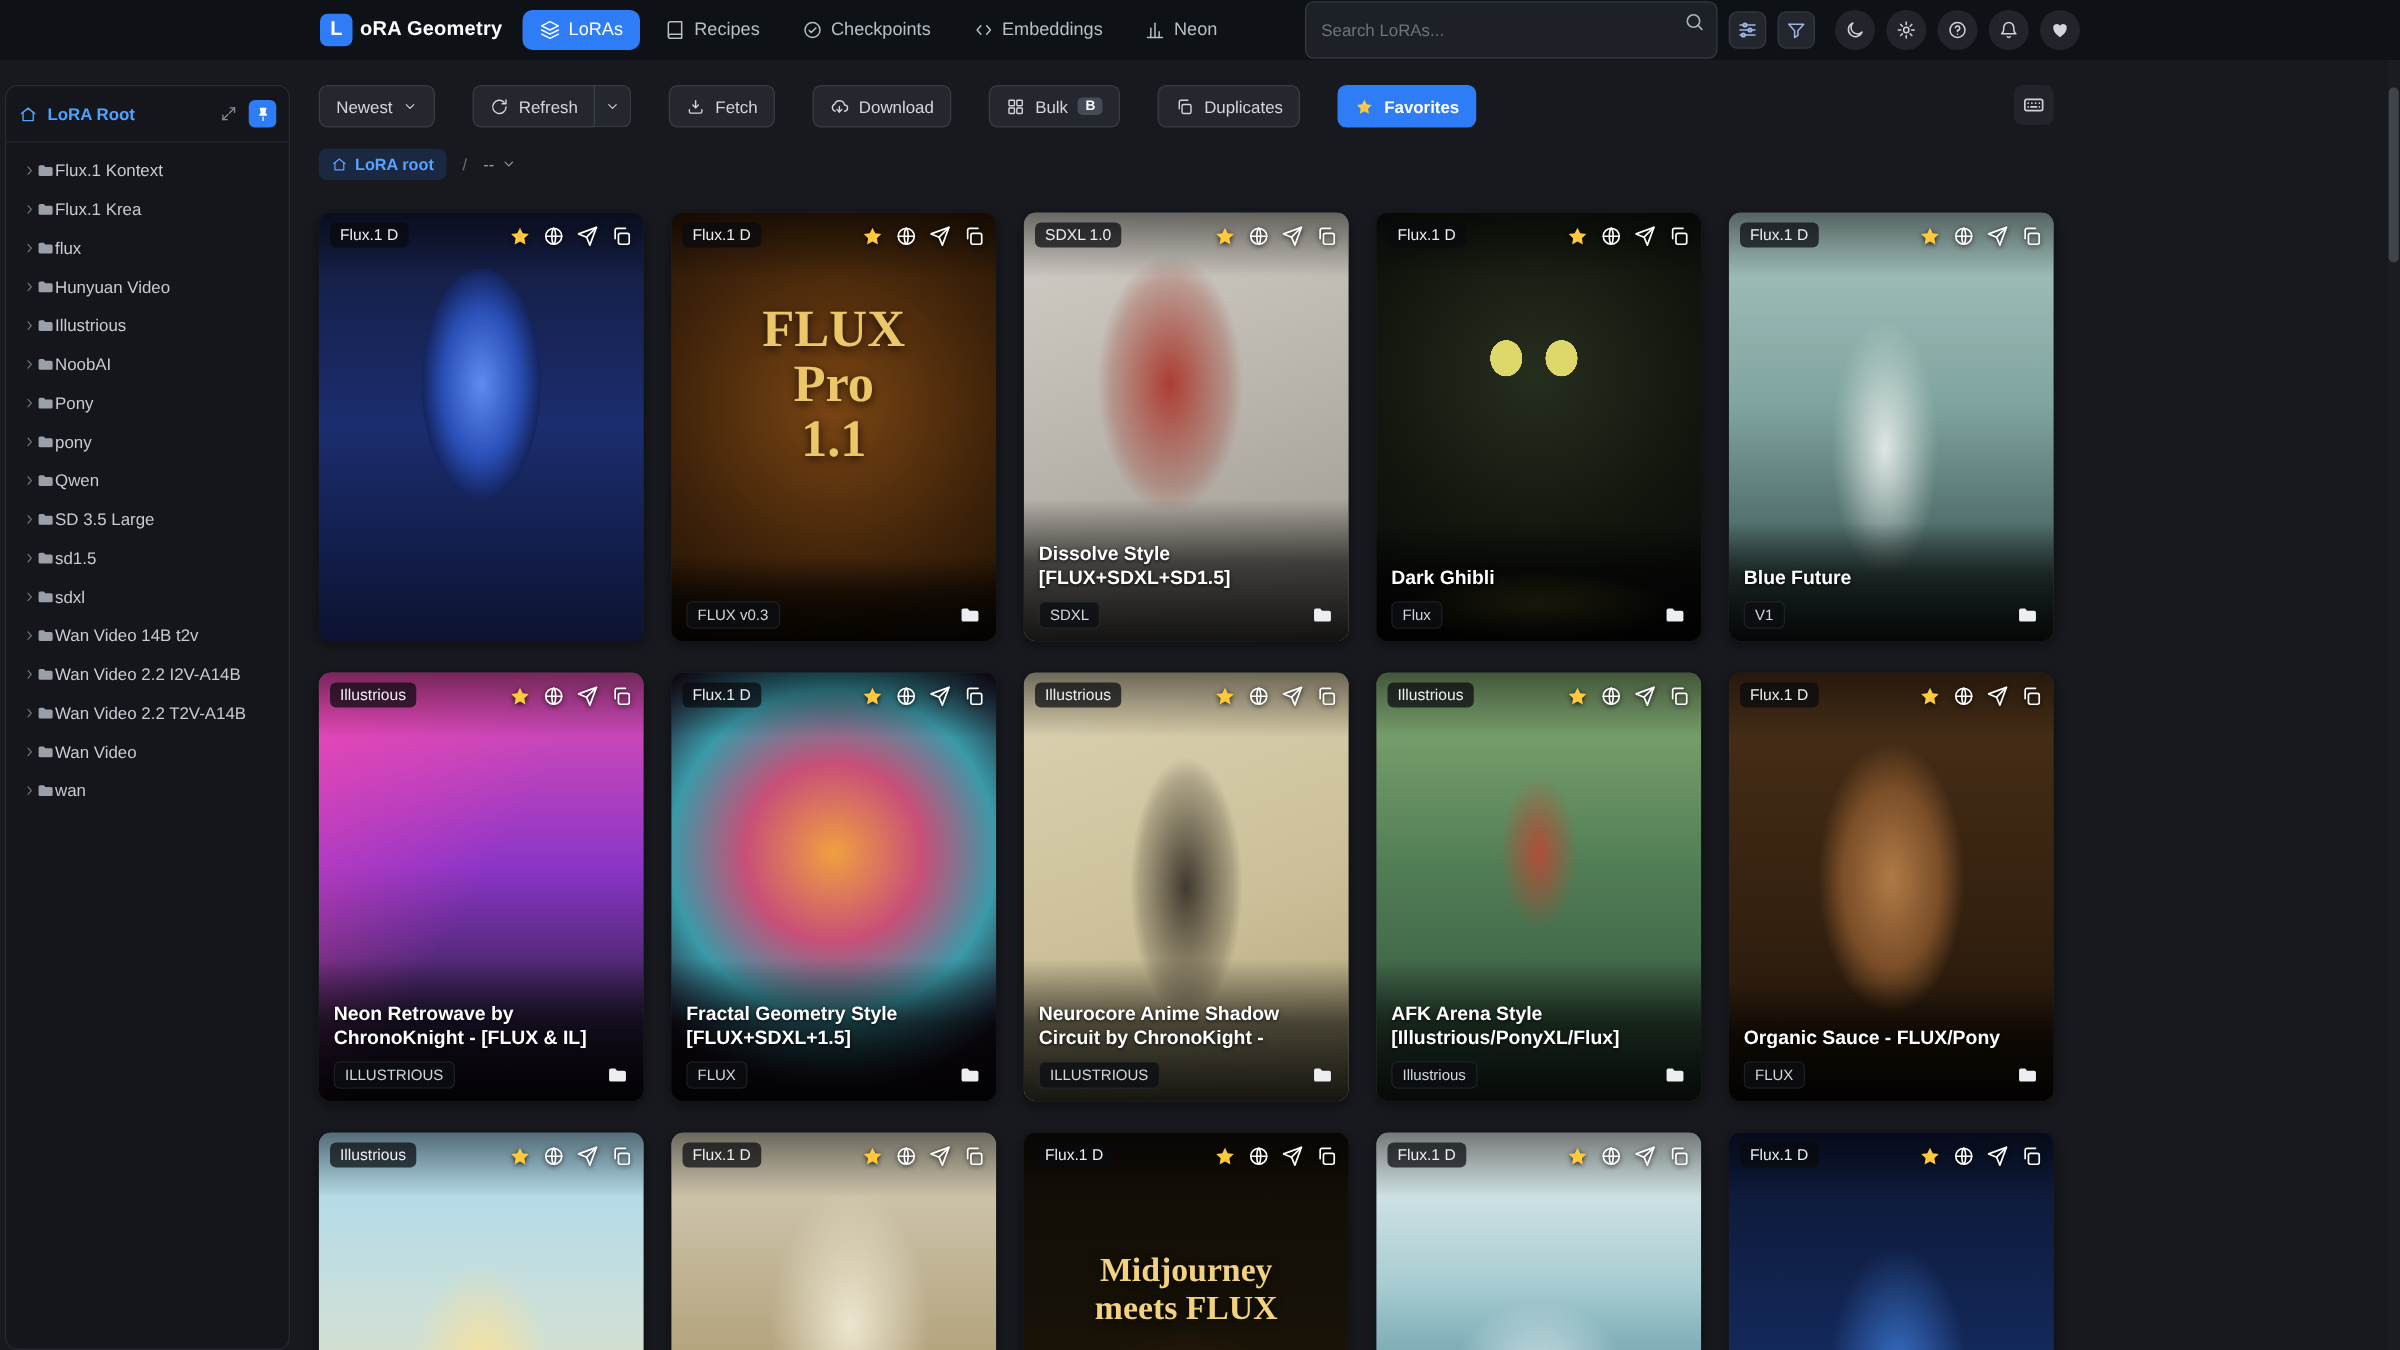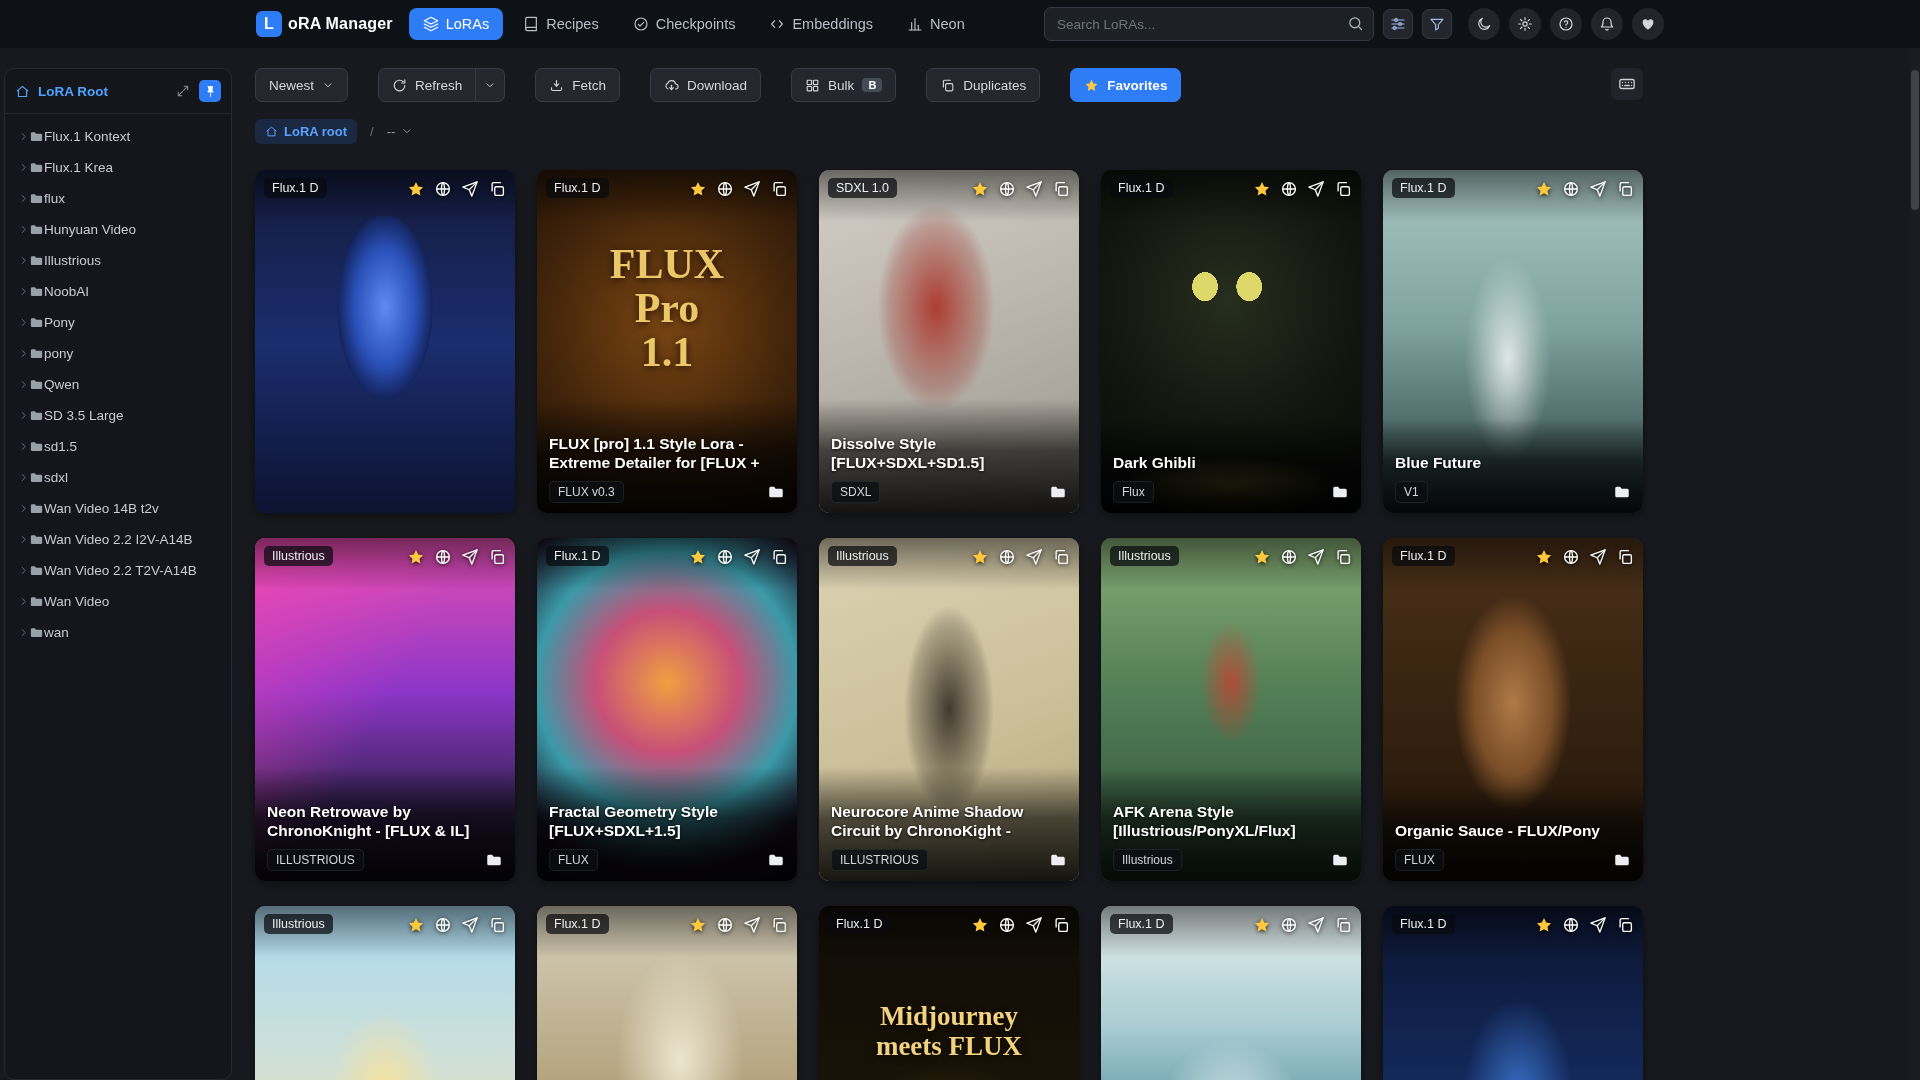--- a/index.html
+++ b/index.html
@@ -118,7 +118,7 @@
   <div class="nav-inner">
     <div class="brand">
       <span class="brand-icon">L</span>
-      <span class="brand-text">oRA Manager</span>
+      <span class="brand-text">oRA Geometry</span>
     </div>
     <nav class="nav-items" id="nav-items">
         <button class="nav-item active">

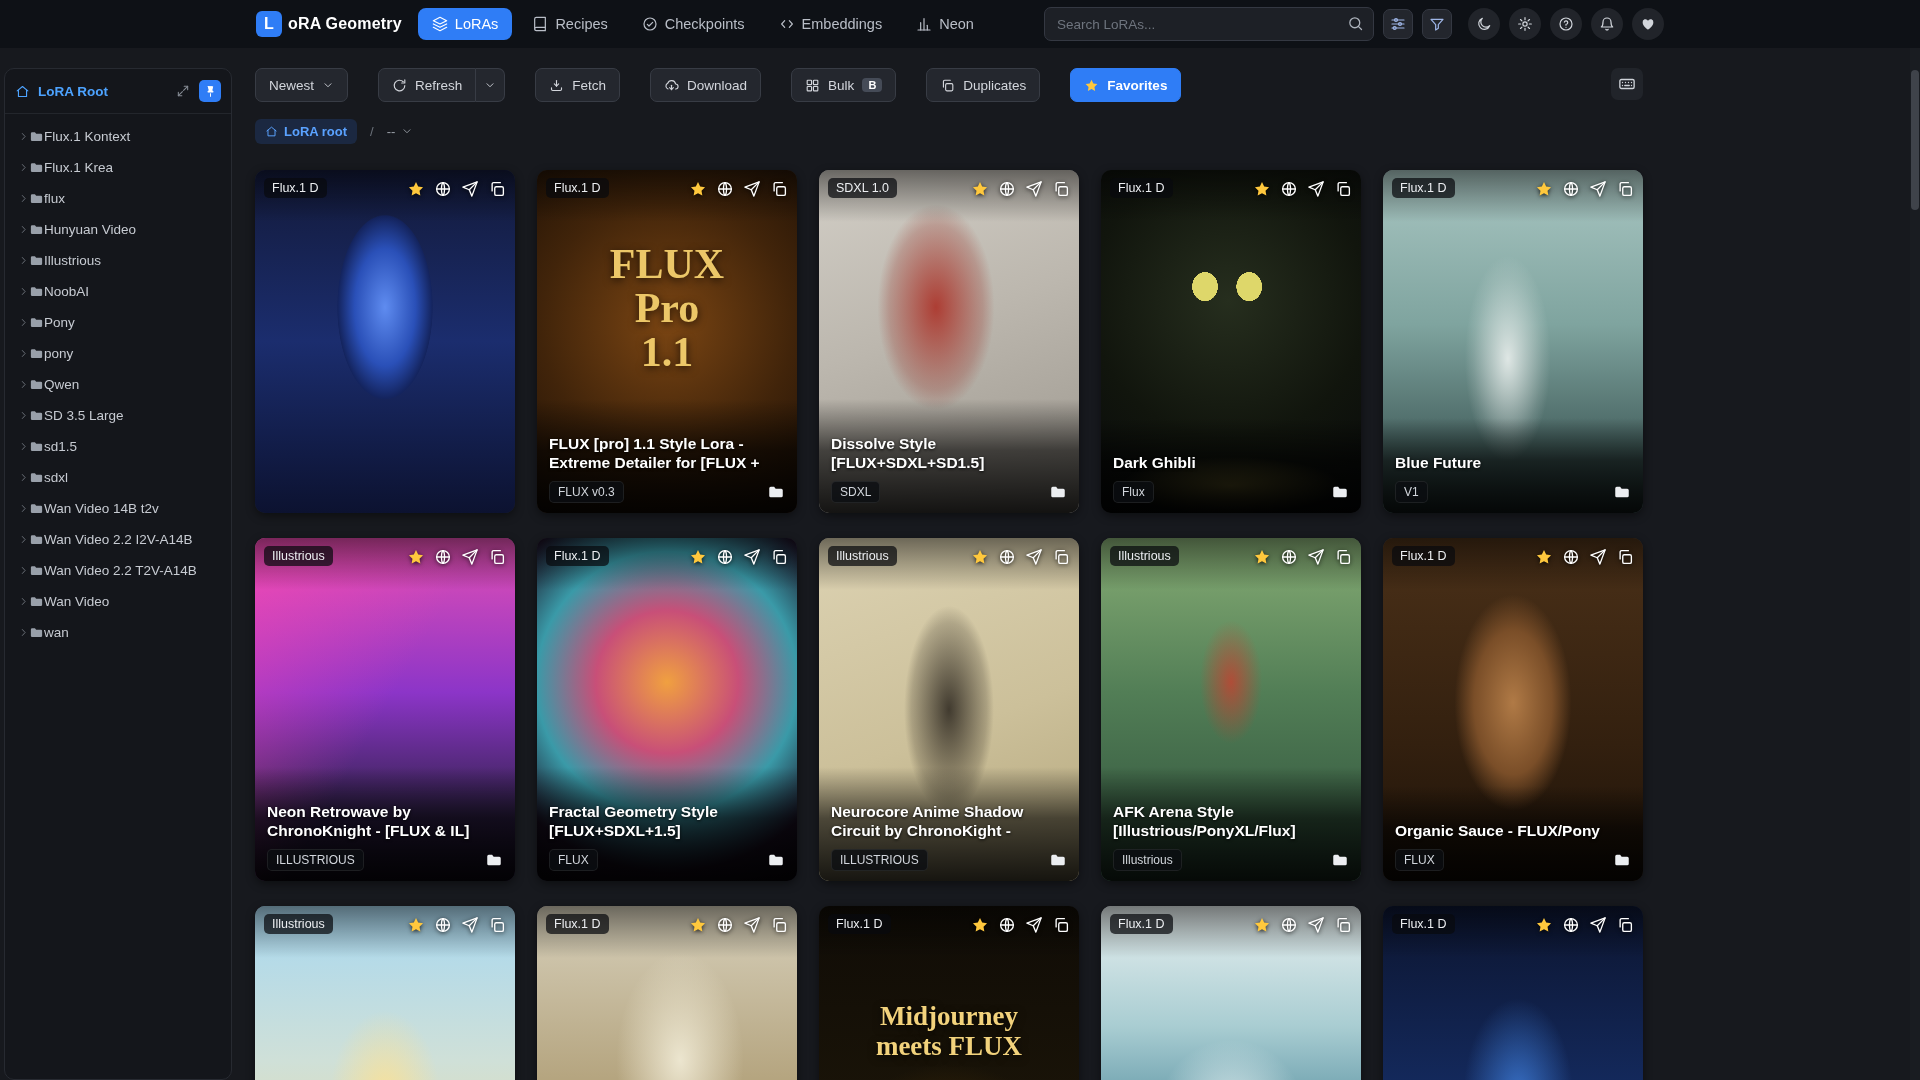--- a/index.html
+++ b/index.html
@@ -22,7 +22,7 @@
   .nav-item .ic svg{width:16px;height:16px}
   .nav-item.active{background:#2f7df6;color:#fff}
   .search-wrap{margin-left:auto;position:relative;width:330px}
-  .search-input{width:100%;height:34px;background:#1d2026;border:1px solid #343842;border-radius:7px;
+  .search-input{width:100%;height:46px;background:#1d2026;border:1px solid #343842;border-radius:7px;
     color:#e3e6ea;padding:0 36px 0 12px;font-size:13.5px;outline:none}
   .search-input::placeholder{color:#6e747e}
   .search-ic{position:absolute;right:10px;top:8px;color:#aeb4bd}

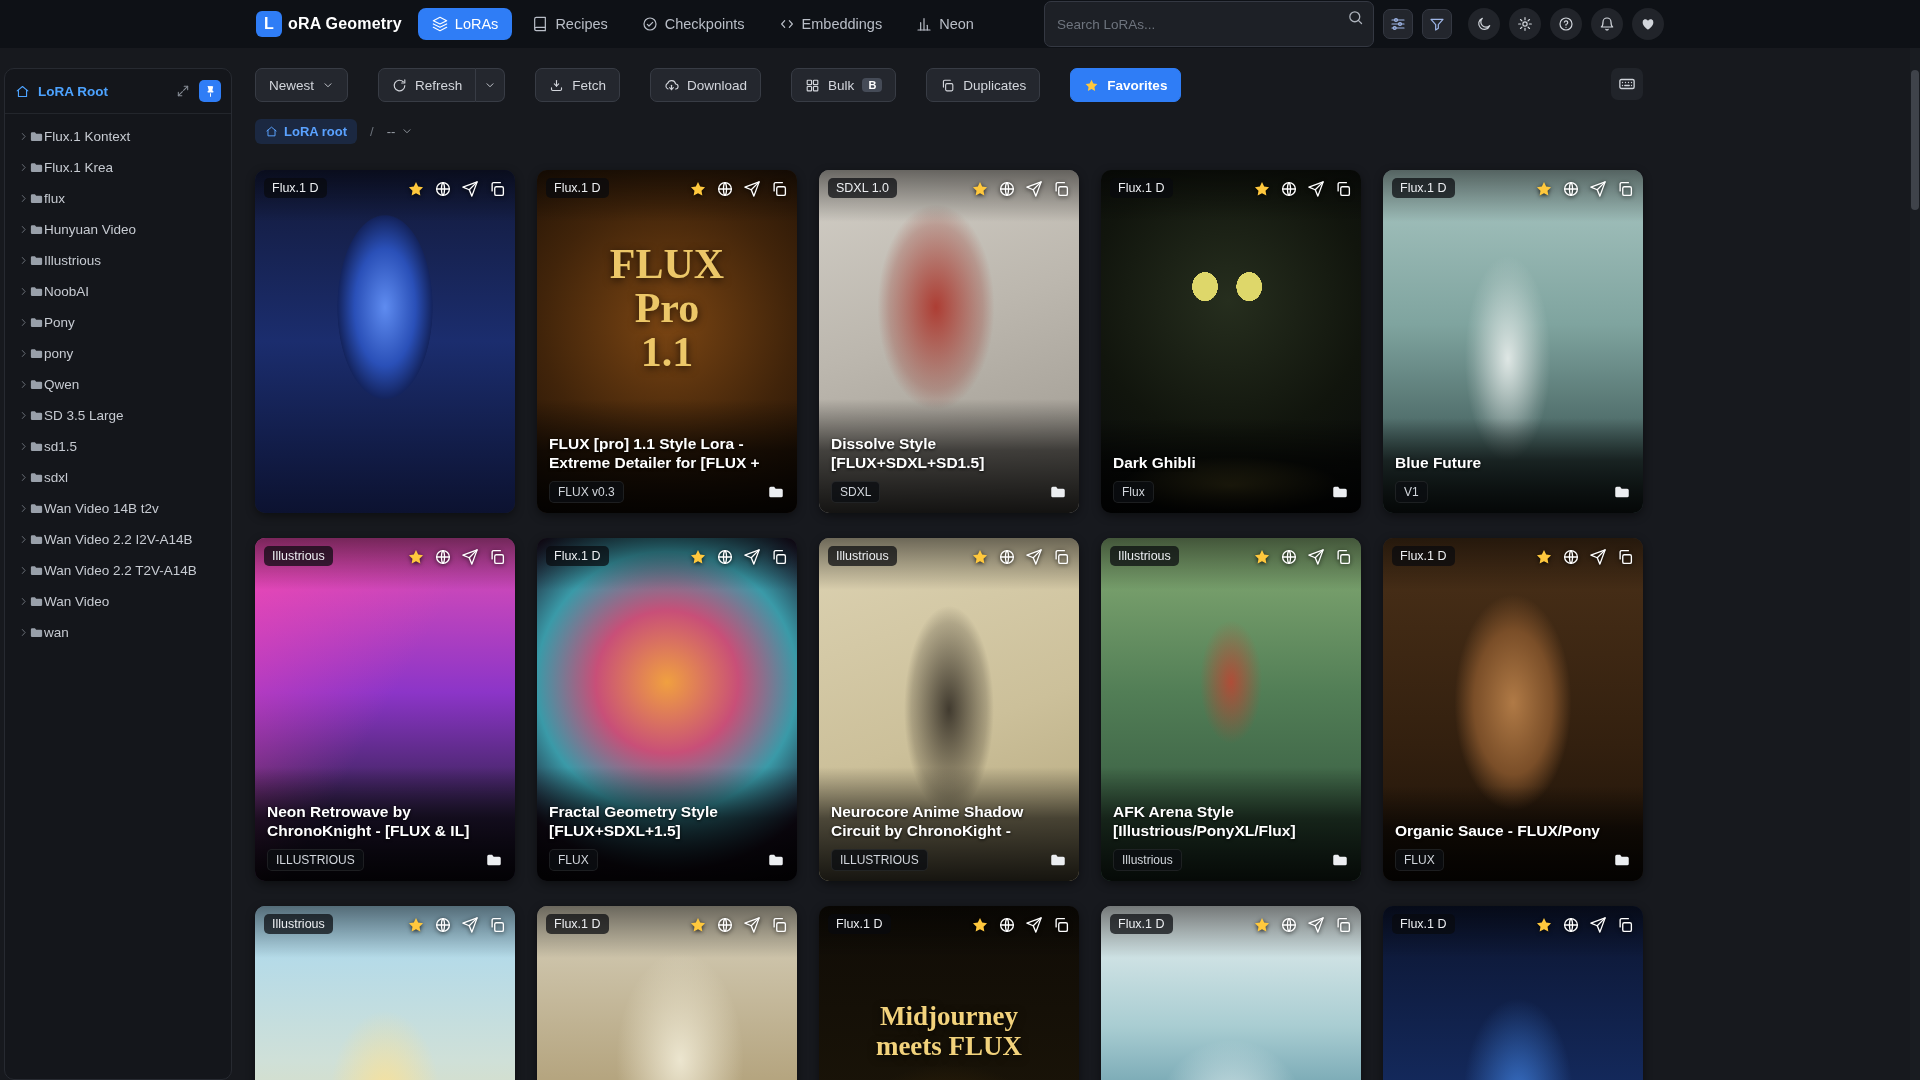--- a/index.html
+++ b/index.html
@@ -673,7 +673,6 @@
           </span>
         </div>
         <div class="card-bottom">
-          <div class="card-title">FLUX [pro] 1.1 Style Lora - Extreme Detailer for [FLUX +</div>
           <div class="card-tagrow">
             <span class="card-tag">FLUX v0.3</span>
             <span class="folder-ic">

